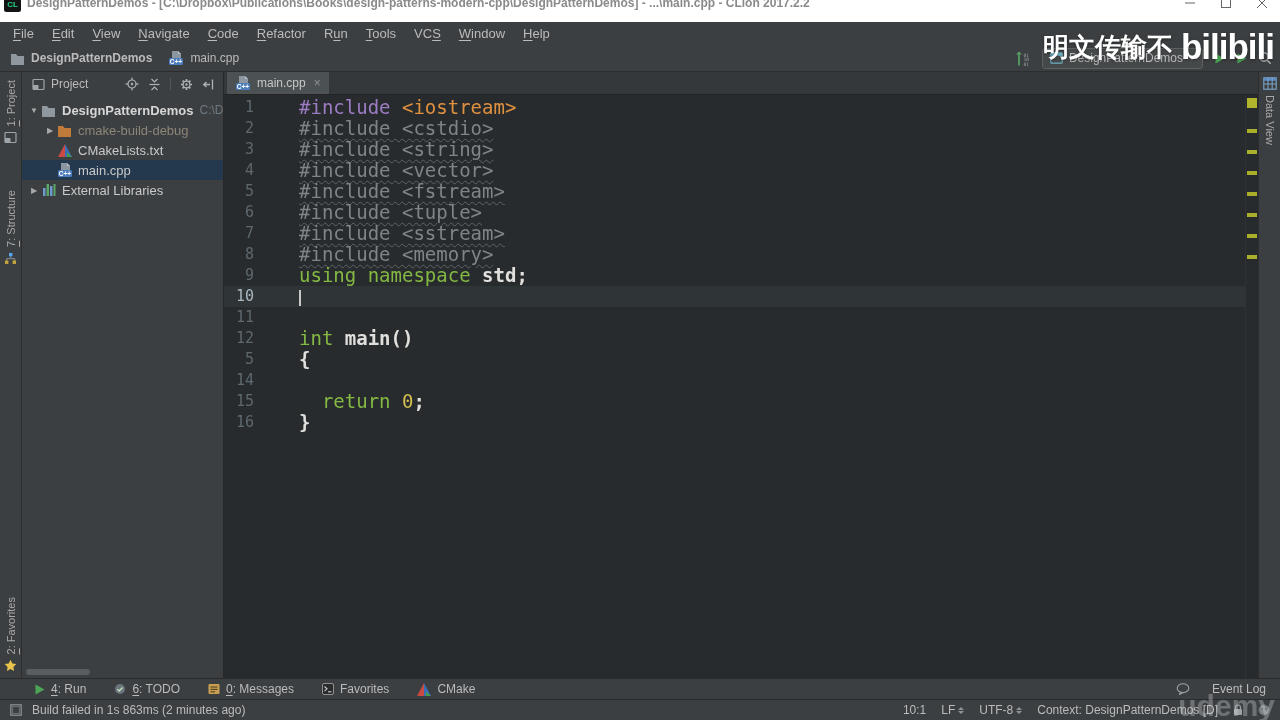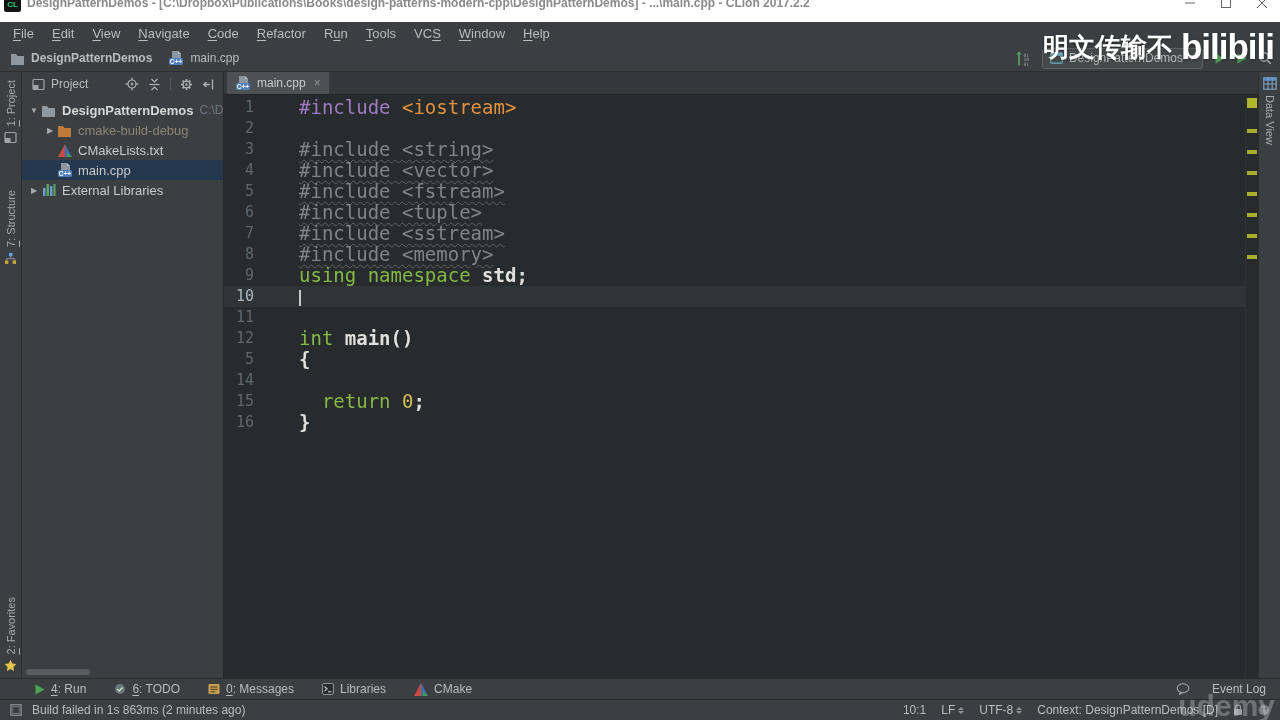--- a/index.html
+++ b/index.html
@@ -400,6 +400,7 @@
             </div>
             <div class="code-line">
               <span class="ln">2</span>
+              <span class="code"><span class="tok-gr">#include &lt;cstdio&gt;</span></span>
             </div>
             <div class="code-line">
               <span class="ln">3</span>

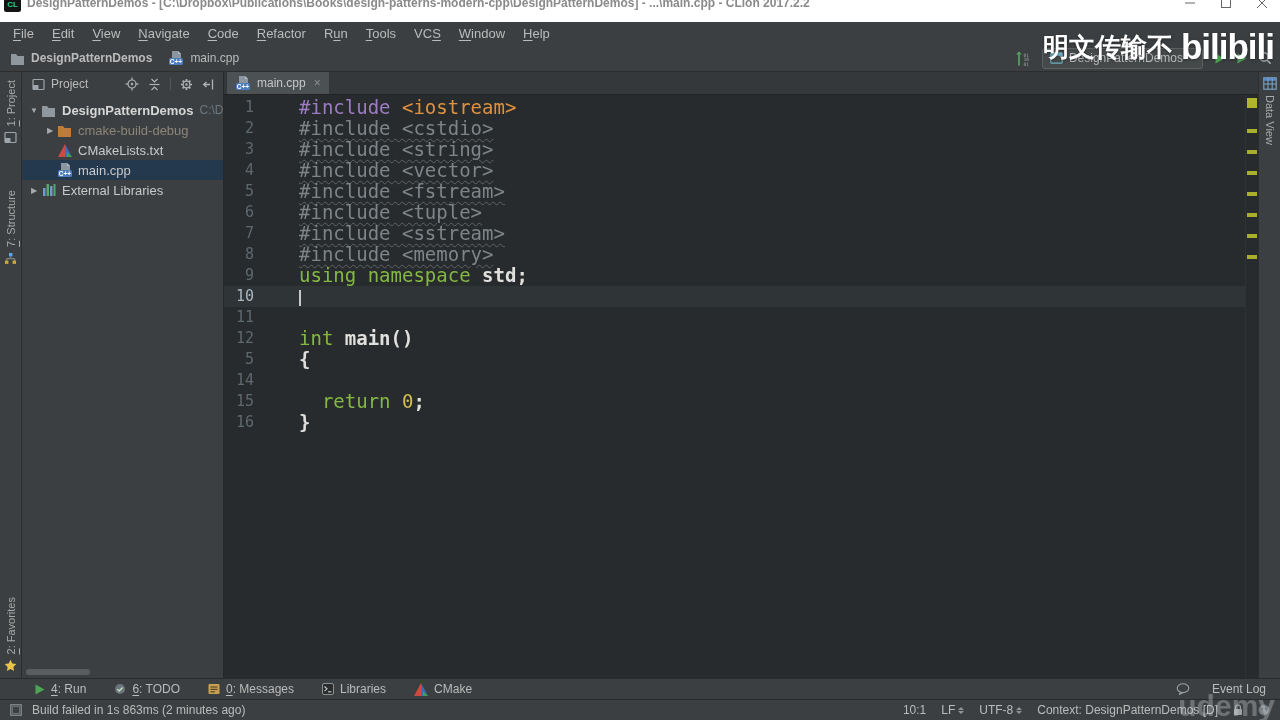--- a/index.html
+++ b/index.html
@@ -525,7 +525,7 @@
             <line x1="6" y1="8.8" x2="9.5" y2="8.8" stroke="#C6CACD" stroke-width="1.1"></line>
           </svg>
         </span>
-        <span>Libraries</span>
+        <span>Favorites</span>
       </div>
       <div class="bb-item">
         <span class="icn">

